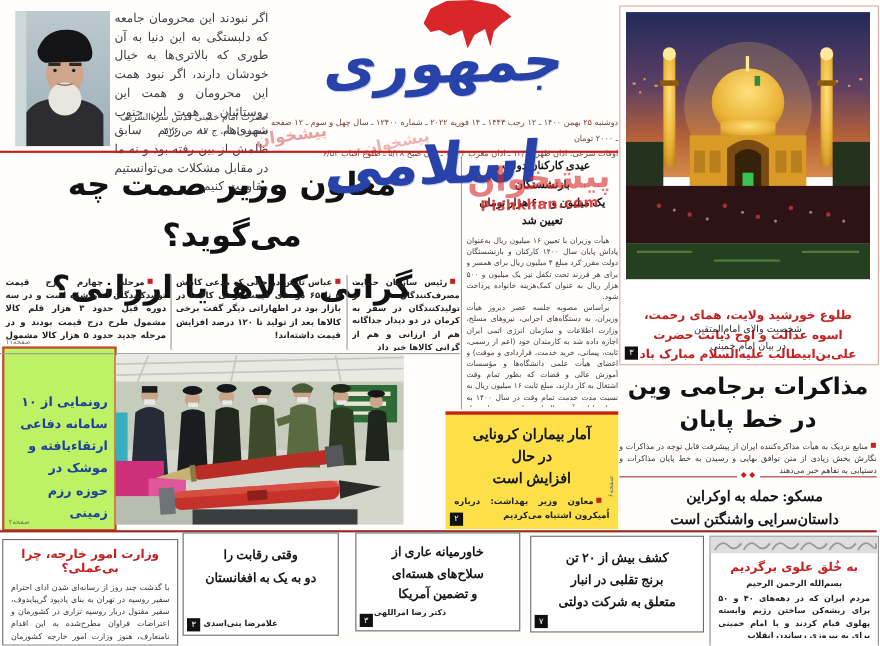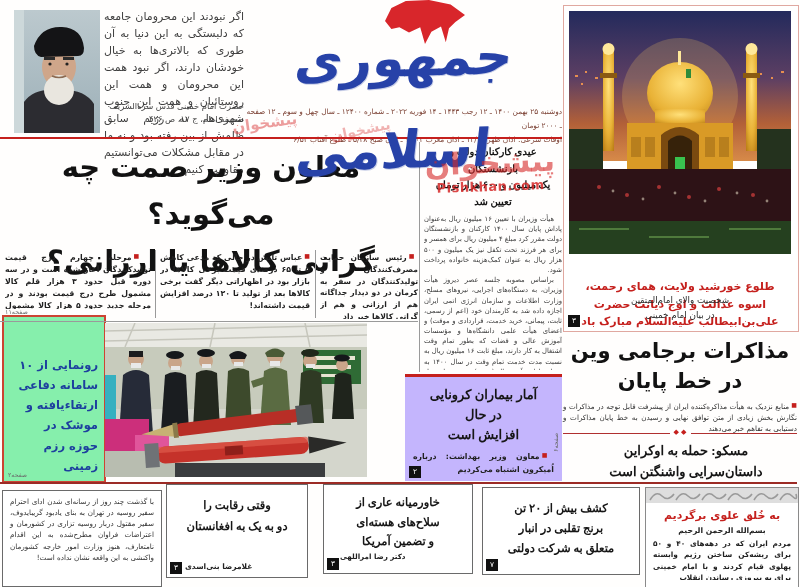--- a/index.html
+++ b/index.html
@@ -191,7 +191,7 @@
     <div class="watermark-en" style="font-size:13px;letter-spacing:.5px;">Pishkhan.com</div>
   </div>
 
-  <div class="abs" style="left:2px;top:315px;width:100px;height:164px;border:2px solid #cc4433;background:#86efac;">
+  <div class="abs" style="left:2px;top:315px;width:100px;height:164px;border:2px solid #cc4433;background:#bef264;">
     <div class="rtl" style="position:absolute;right:6px;top:38px;width:86px;font-size:11.5px;font-weight:bold;line-height:1.75;color:#1d3f9e;text-align:right;">رونمایی از ۱۰ سامانه دفاعی ارتقاءیافته و موشک در حوزه رزم زمینی</div>
     <div class="abs" style="left:4px;bottom:3px;font-size:6.2px;color:#6a6a6a;">صفحه۲</div>
   </div>

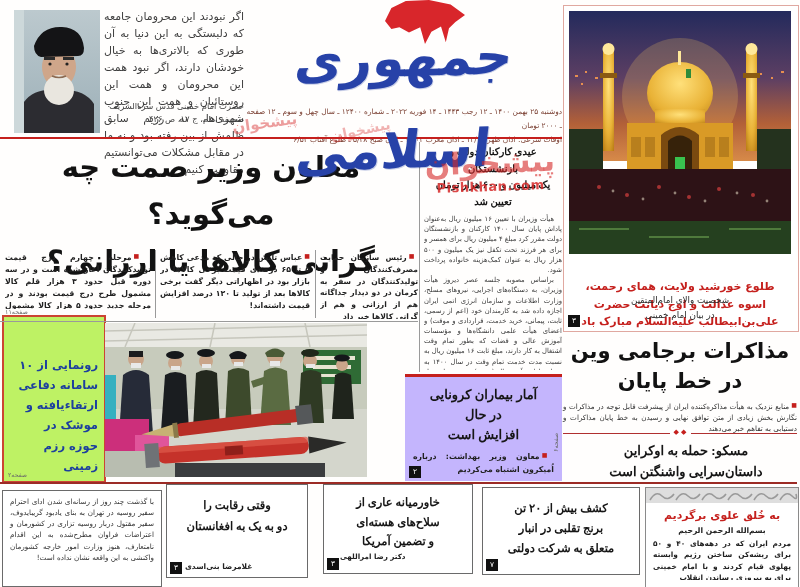--- a/index.html
+++ b/index.html
@@ -270,7 +270,7 @@
     </svg>
   </div>
 
-  <div class="abs" style="left:405px;top:374px;width:157px;height:104px;border-top:3px solid #c5201d;background:#c4b5fd;">
+  <div class="abs" style="left:405px;top:374px;width:157px;height:104px;border-top:3px solid #c5201d;background:#fde047;">
     <div class="ctr bold blk" style="margin-top:8px;font-size:13px;line-height:1.55;">
       <div>آمار بیماران کرونایی</div>
       <div>در حال</div>

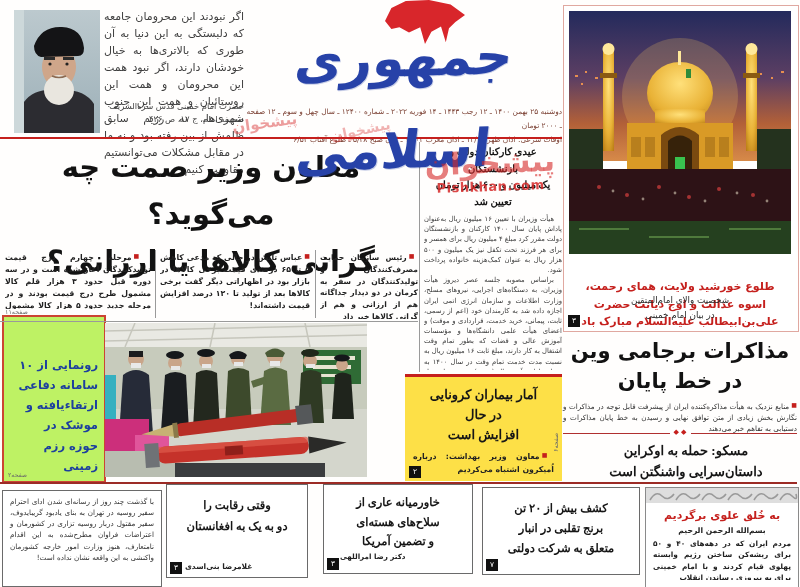--- a/index.html
+++ b/index.html
@@ -304,6 +304,7 @@
   <div class="abs maroon" style="left:0;top:482px;width:797px;height:2px;"></div>
 
   <div class="abs boxframe" style="left:2px;top:490px;width:158px;height:95px;overflow:hidden;">
+    <div class="ctr bold" style="margin-top:6px;font-size:11px;color:#c5201d;">وزارت امور خارجه، چرا بی‌عملی؟</div>
     <div class="rtl jst" style="margin:5px 7px 0 7px;font-size:7.2px;line-height:1.55;color:#333;">با گذشت چند روز از رسانه‌ای شدن ادای احترام سفیر روسیه در تهران به بنای یادبود گریبایدوف، سفیر مقتول دربار روسیه تزاری در کشورمان و اعتراضات فراوان مطرح‌شده به این اقدام نامتعارف، هنوز وزارت امور خارجه کشورمان واکنشی به این واقعه نشان نداده است!</div>
   </div>
 

